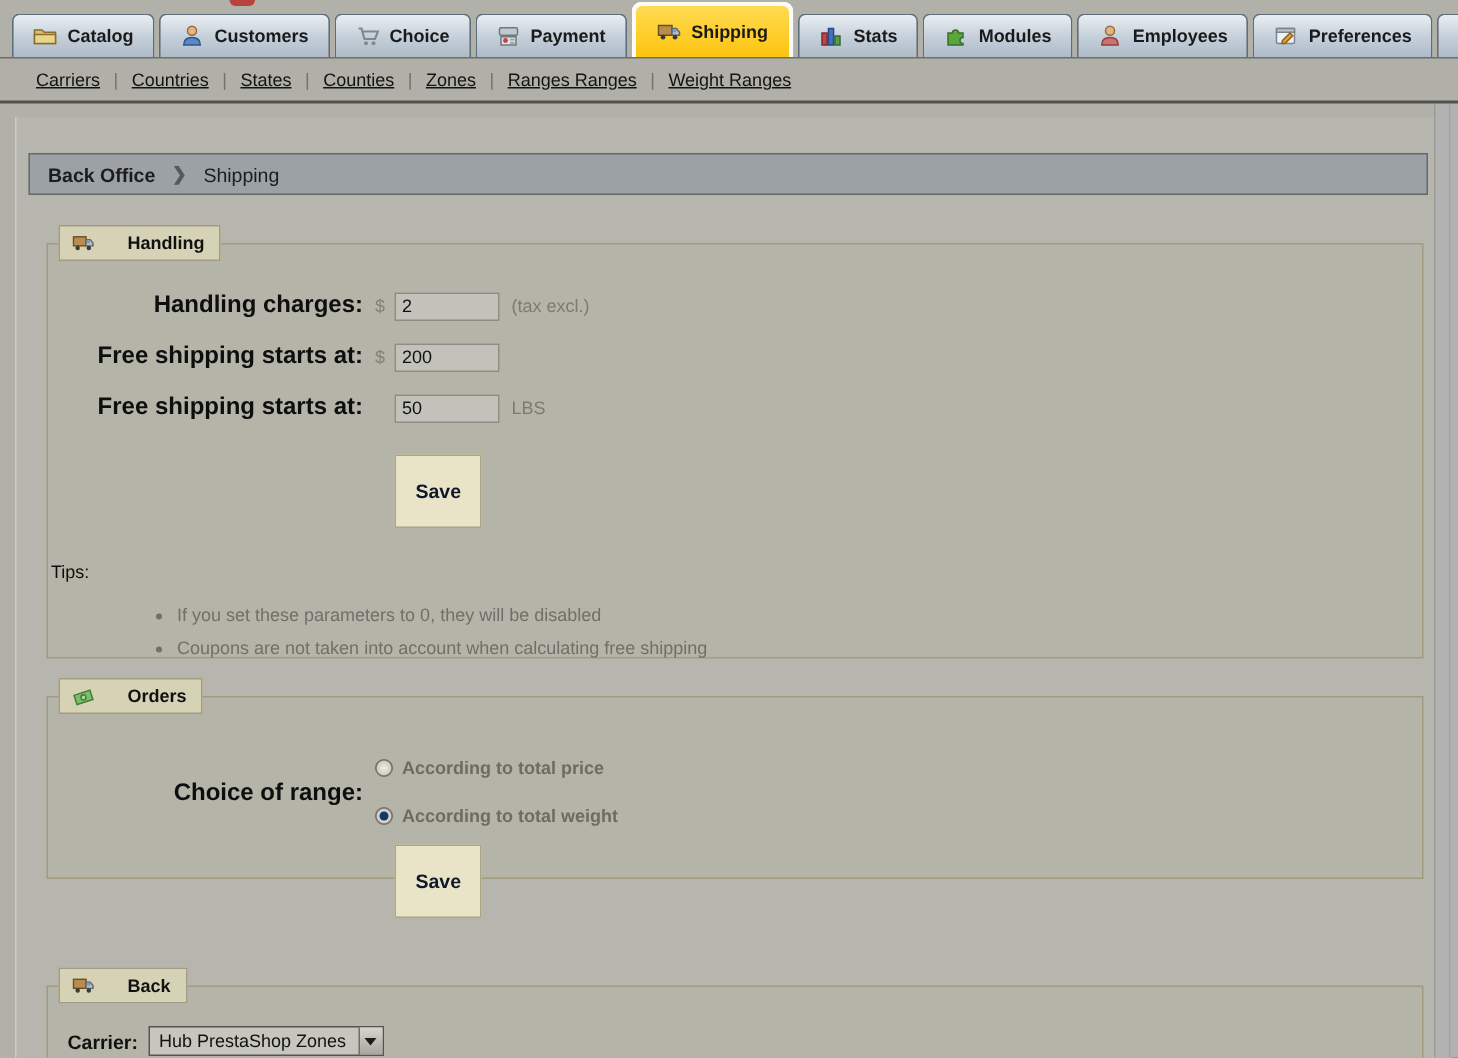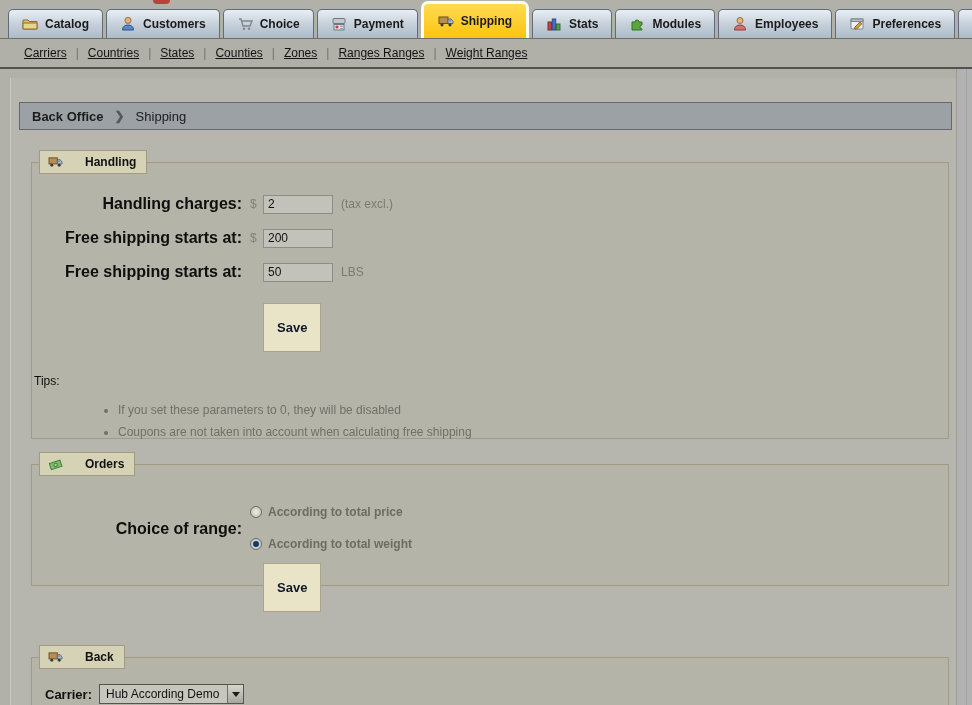--- a/index.html
+++ b/index.html
@@ -404,7 +404,7 @@
     <div class="carrier-row">
       <span class="clbl">Carrier:</span>
       <div class="pselect">
-        <span class="val">Hub According Demo</span>
+        <span class="val">Hub PrestaShop Zones</span>
         <span class="arrow-box">
             <i></i>
           </span>

